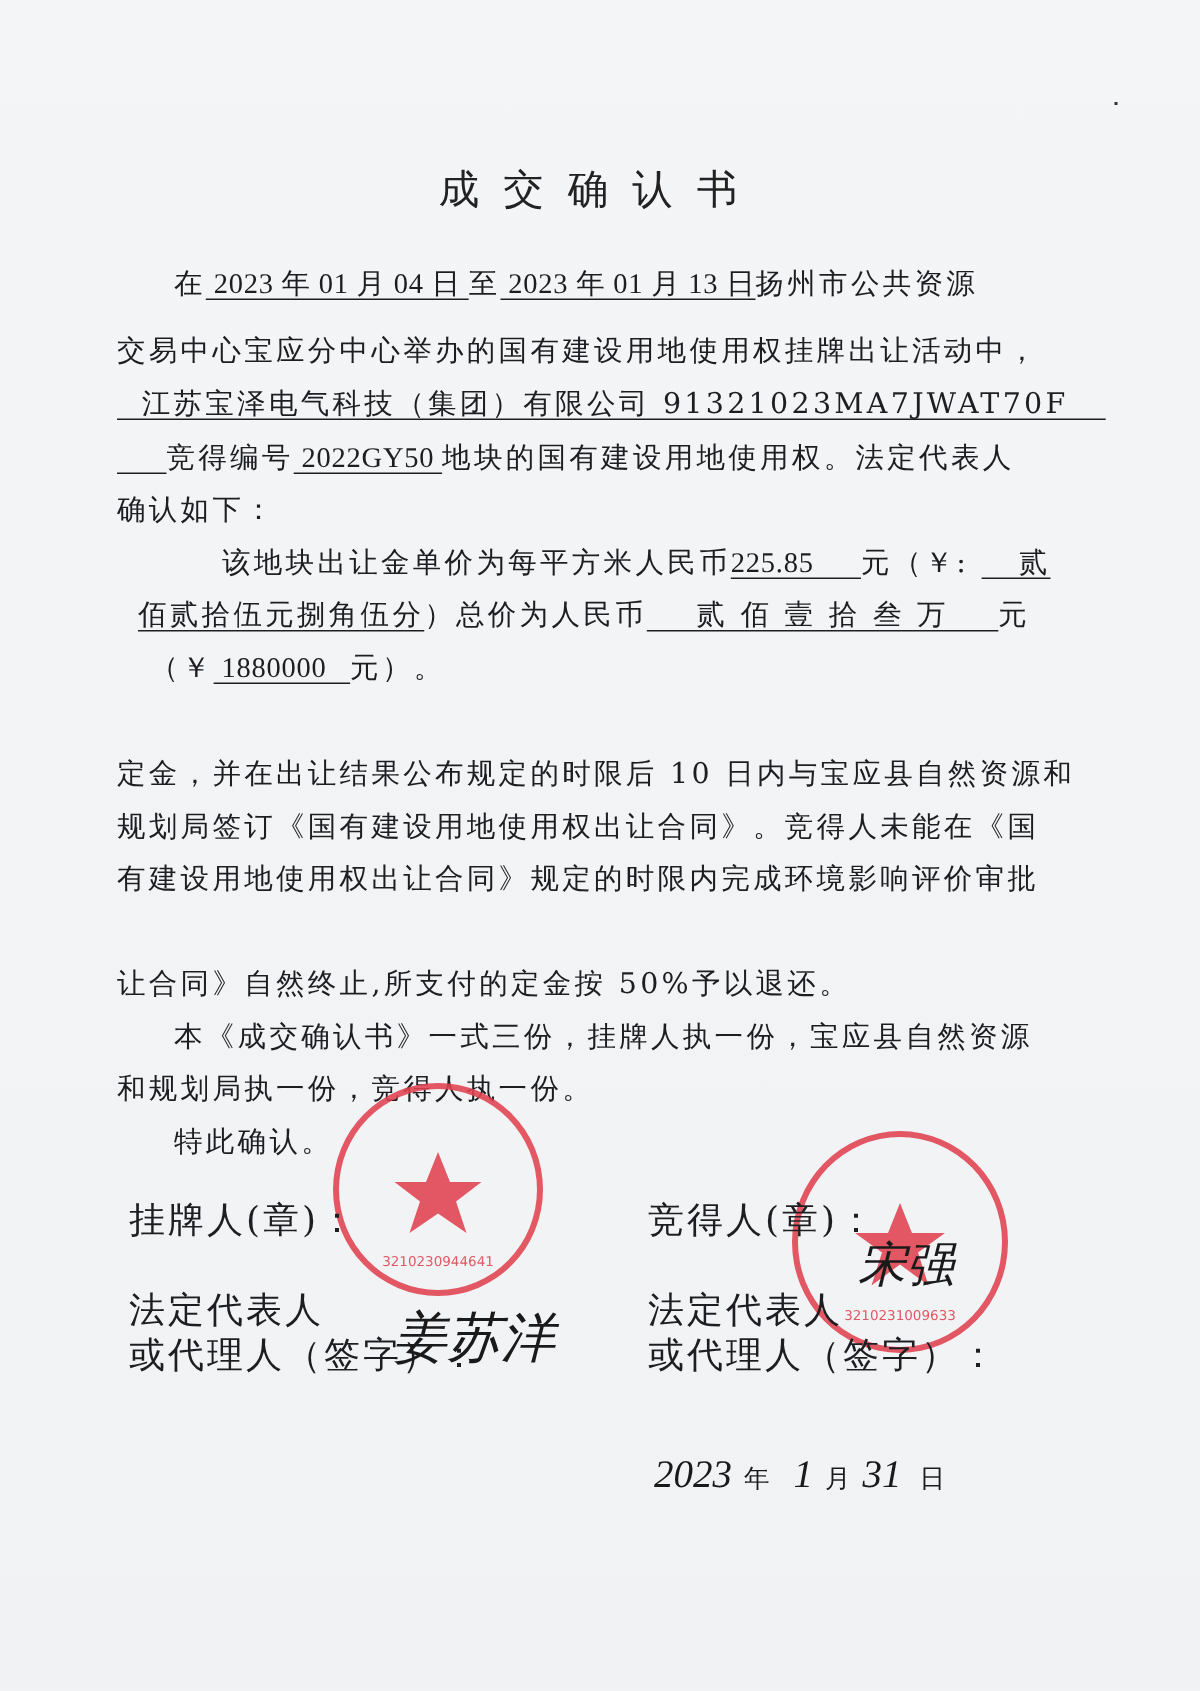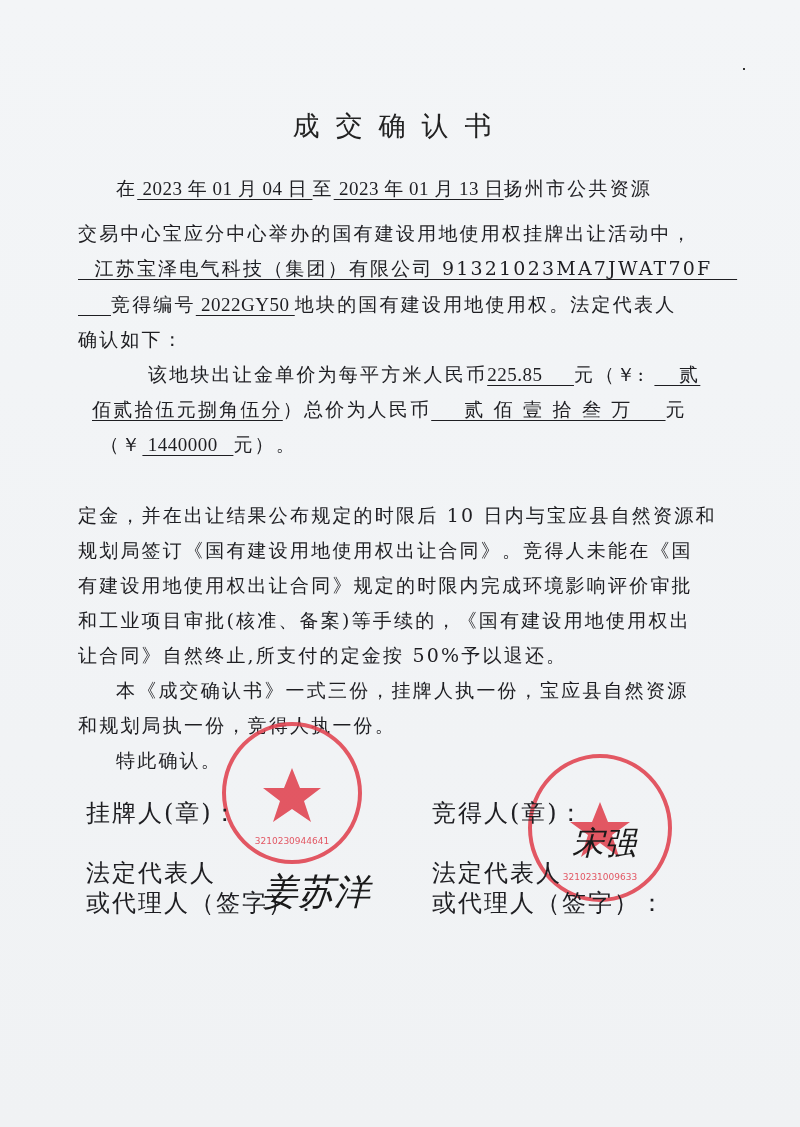--- a/index.html
+++ b/index.html
@@ -53,7 +53,7 @@
     <span class="u">佰贰拾伍元捌角伍分</span><span>）总价为人民币</span><span class="u" style="white-space:pre;">    贰 佰 壹 拾 叁 万    </span><span>元</span>
   </div>
   <div class="line" style="top:432px; left:100px;">
-    <span>（￥</span><span class="u mono" style="white-space:pre;"> 1440000   </span><span>元）。</span>
+    <span>（￥</span><span class="u mono" style="white-space:pre;"> 1880000   </span><span>元）。</span>
   </div>
 
   <div class="line" style="top:503px;">定金，并在出让结果公布规定的时限后 10 日内与宝应县自然资源和</div>

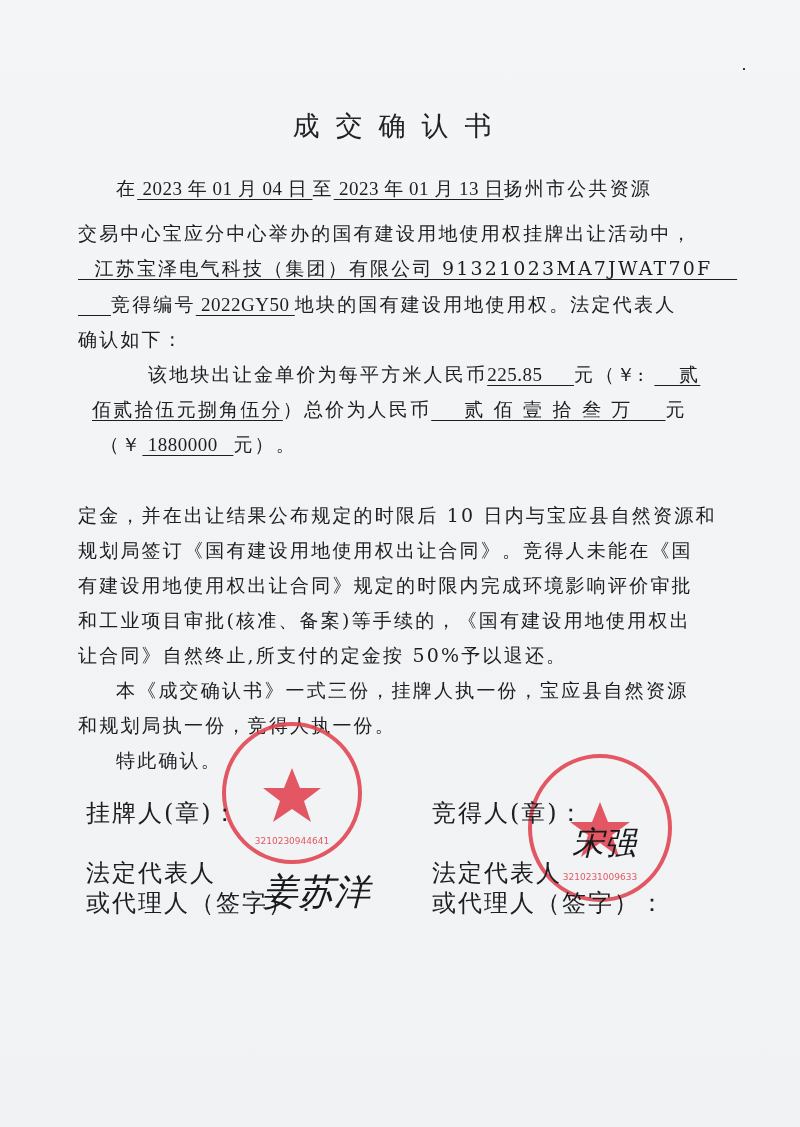--- a/index.html
+++ b/index.html
@@ -59,7 +59,6 @@
   <div class="line" style="top:503px;">定金，并在出让结果公布规定的时限后 10 日内与宝应县自然资源和</div>
   <div class="line" style="top:538px;">规划局签订《国有建设用地使用权出让合同》。竞得人未能在《国</div>
   <div class="line" style="top:573px;">有建设用地使用权出让合同》规定的时限内完成环境影响评价审批</div>
-  <div class="line" style="top:608px;">和工业项目审批(核准、备案)等手续的，《国有建设用地使用权出</div>
   <div class="line" style="top:643px;">让合同》自然终止,所支付的定金按 50%予以退还。</div>
 
   <div class="line" style="top:713px;">和规划局执一份，竞得人执一份。</div>

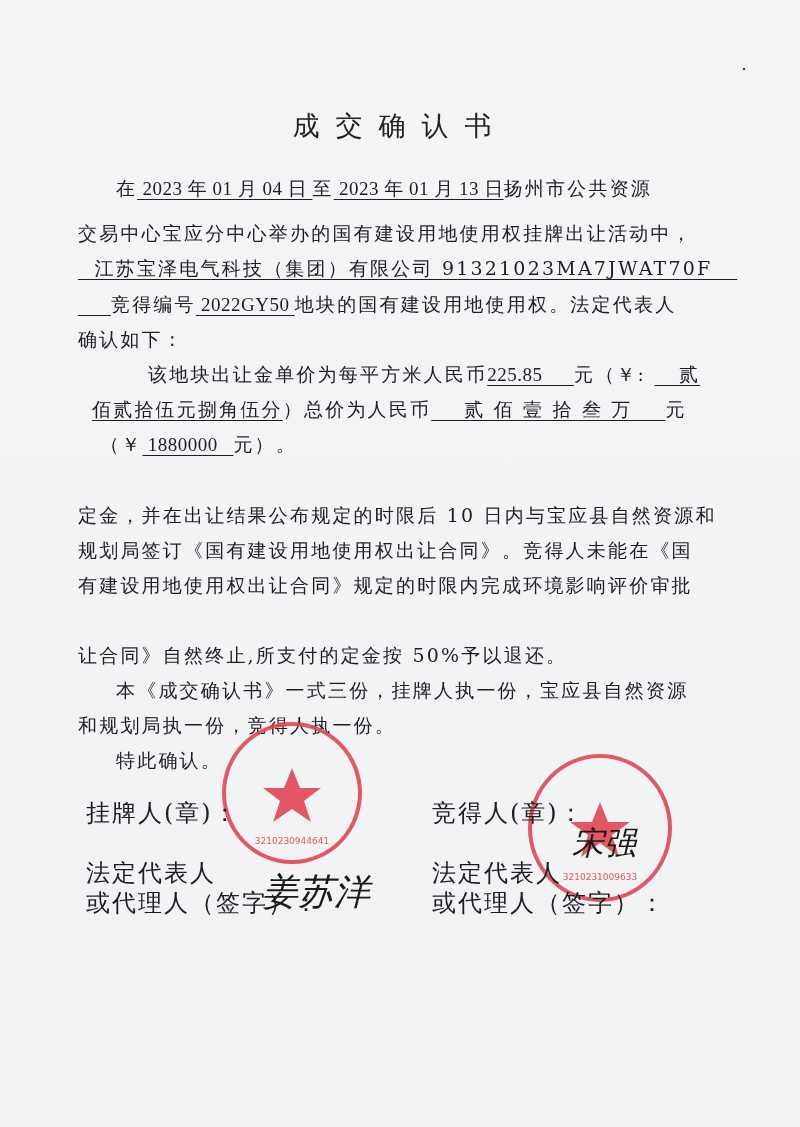--- a/index.html
+++ b/index.html
@@ -91,6 +91,9 @@
   <div class="handwriting" style="left:262px; top:868px; font-size:36px;">姜苏洋</div>
   <div class="handwriting" style="left:572px; top:822px; font-size:32px;">宋强</div>
 
+  <div class="handwriting" style="left:436px; top:968px; font-size:26px;">
+    <span>2023</span><span style="font-style:normal;font-size:17px;margin:0 8px;">年</span><span style="margin-left:8px;">1</span><span style="font-style:normal;font-size:17px;margin:0 8px;">月</span><span>31</span><span style="font-style:normal;font-size:17px;margin-left:12px;">日</span>
+  </div>
 </div>
 
 </body></html>

